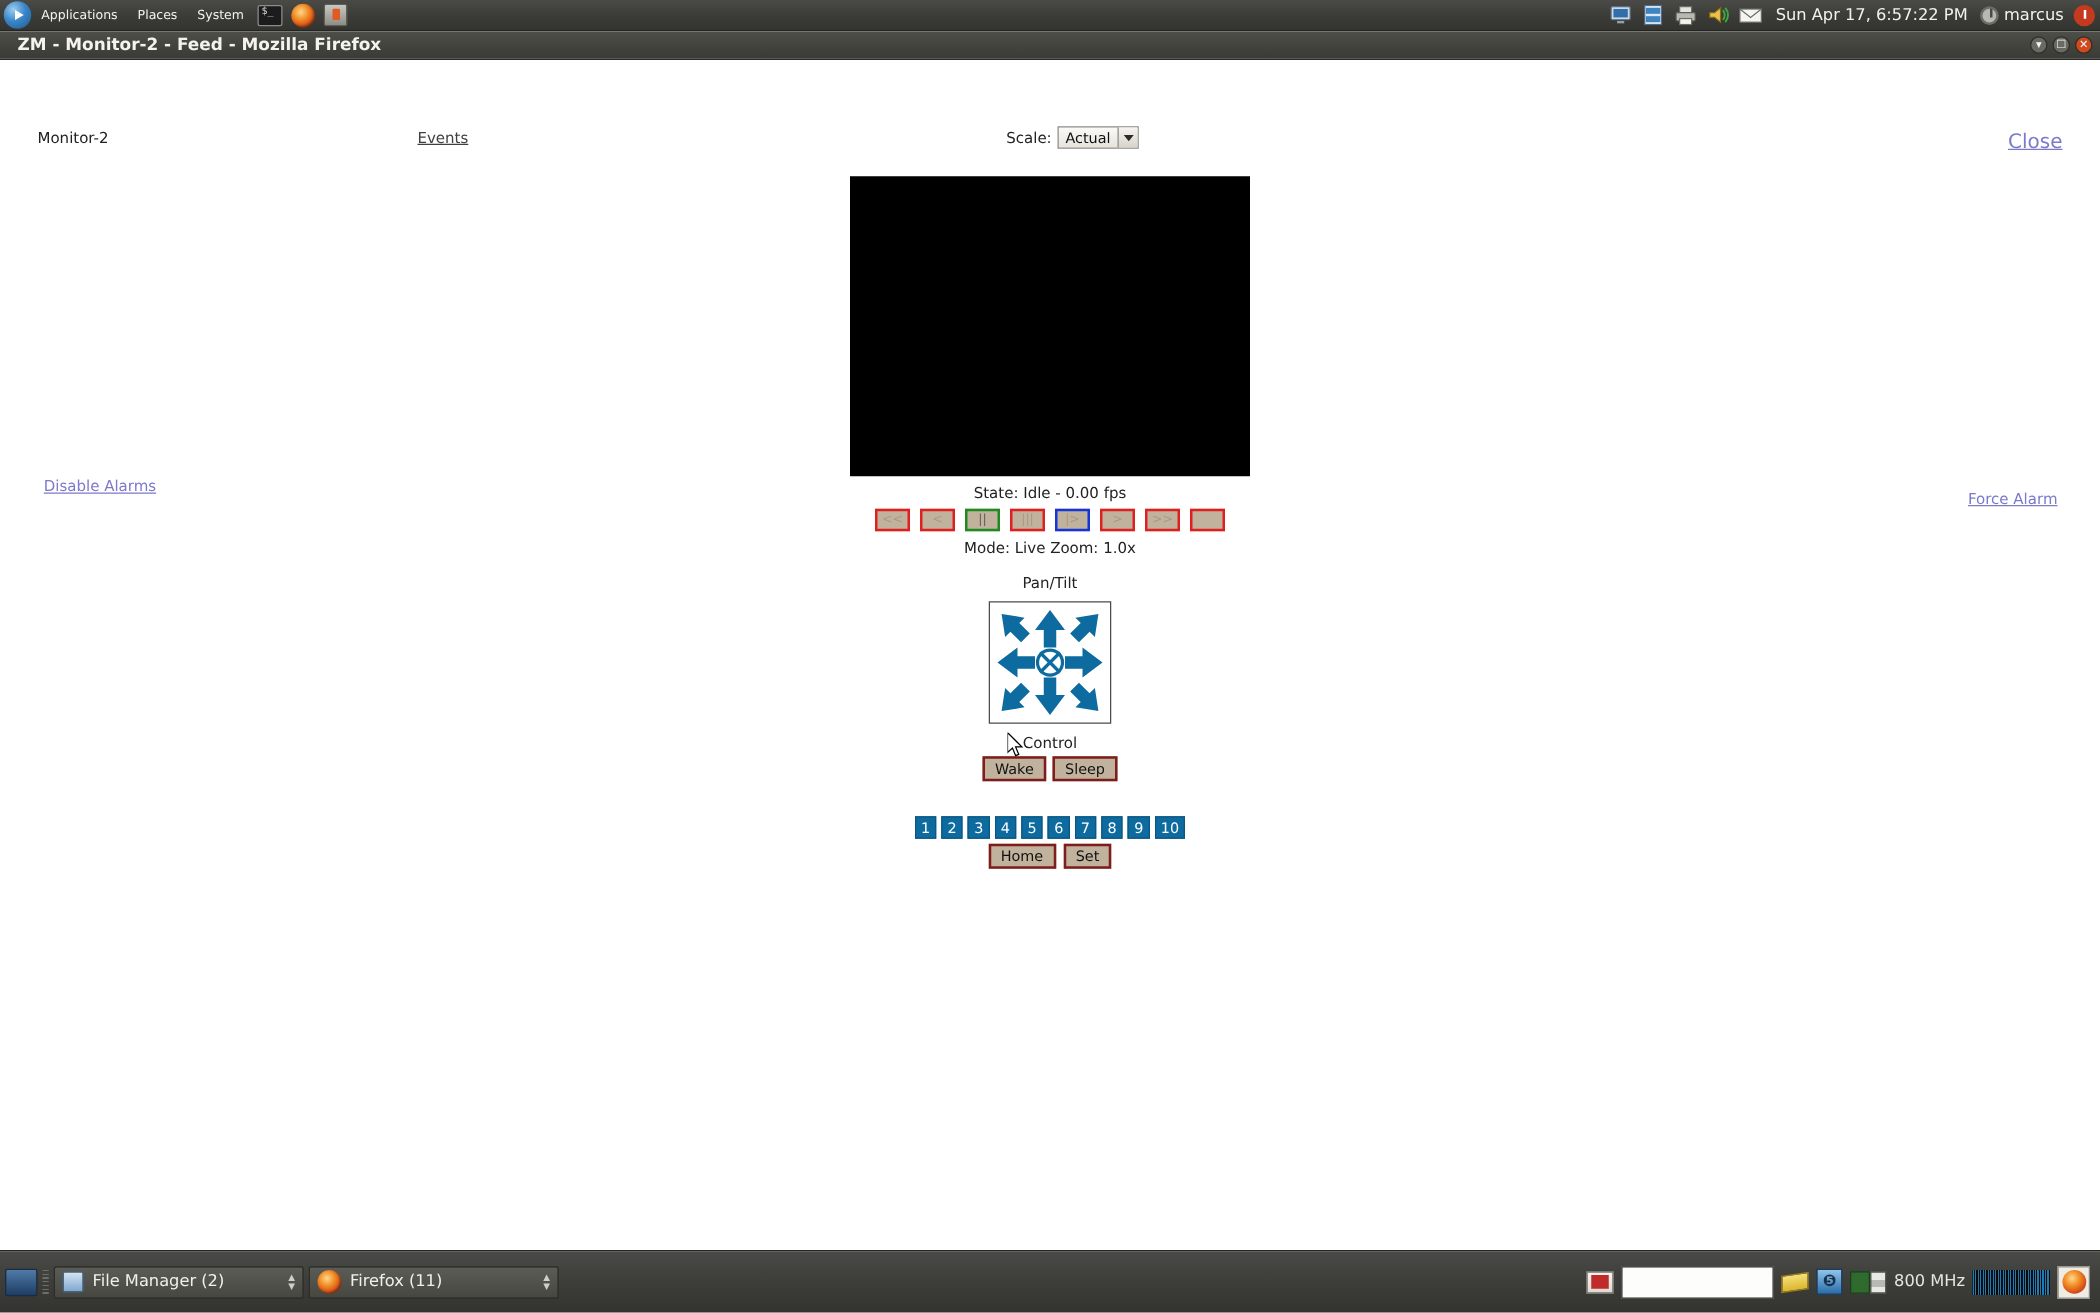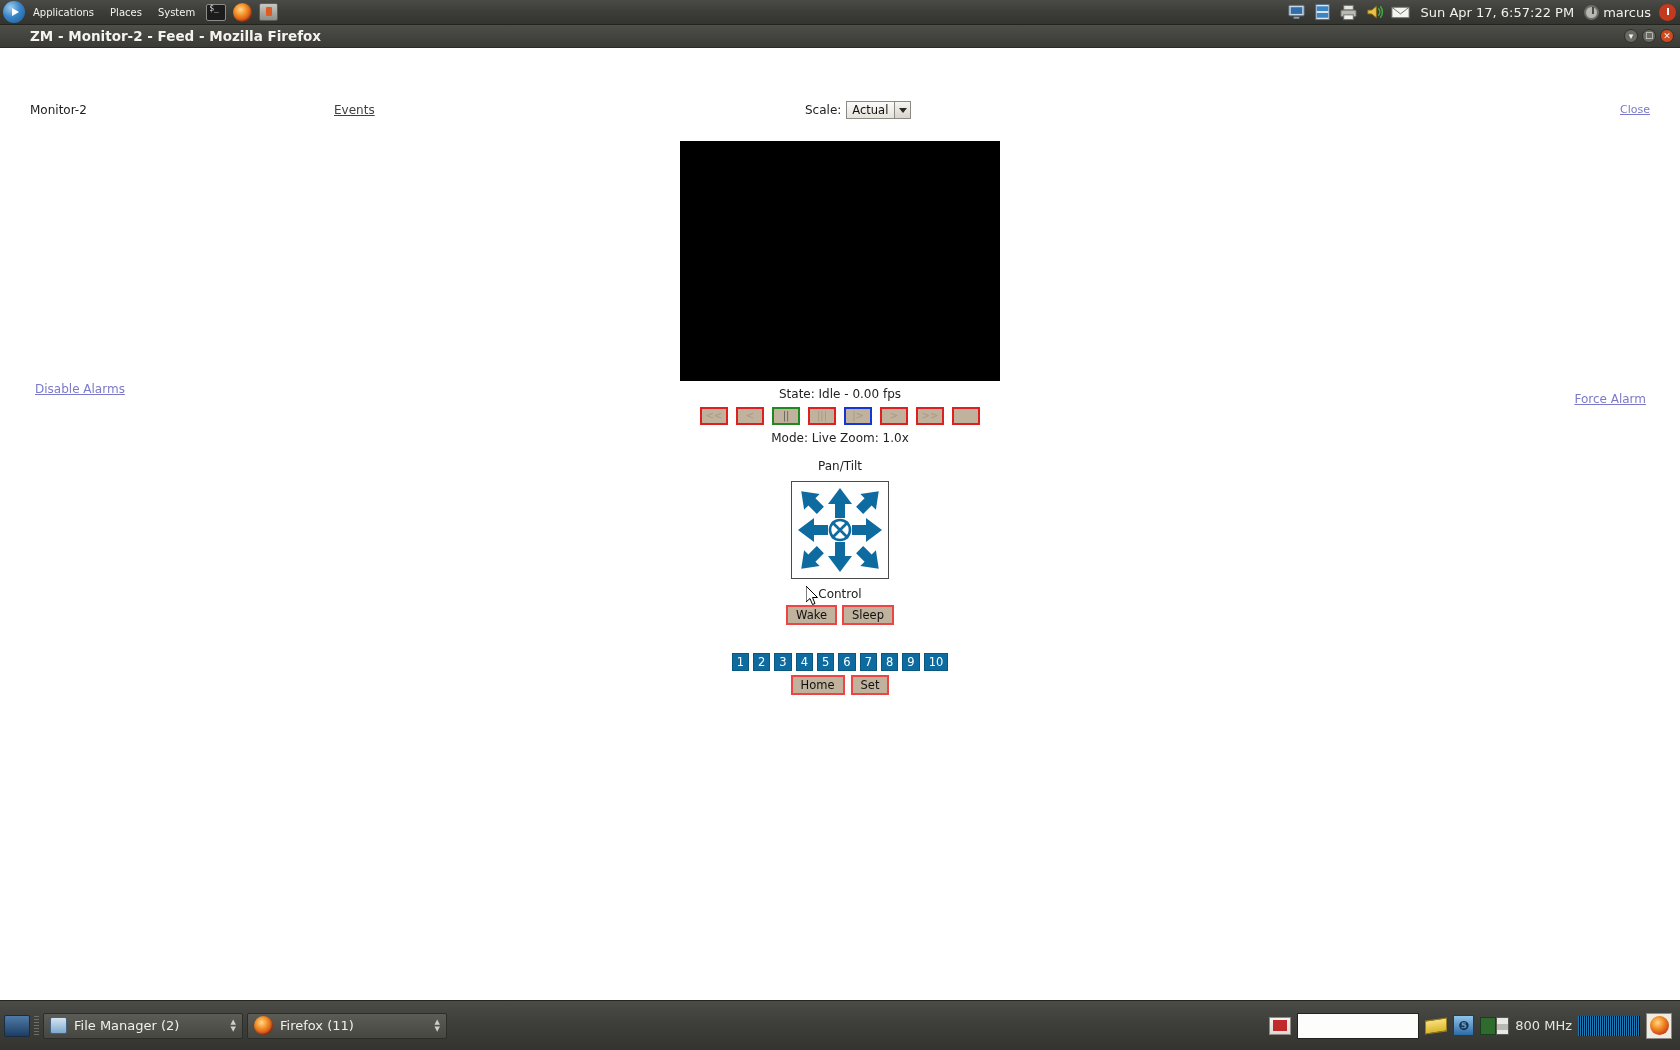--- a/index.html
+++ b/index.html
@@ -55,7 +55,7 @@
     height: 23px; width: 100%;
     background: linear-gradient(to bottom,#4f4f4a 0%, #454540 45%, #3a3a36 100%);
     display:flex; align-items:center; color:#f4f3ee;
-    font-size:13.5px; font-weight:bold; padding-left:30px;
+    font-size:13.5px; font-weight:bold; padding-left:14px;
     border-bottom:1px solid #2a2a26;
   }
   #win-buttons { margin-left:auto; display:flex; gap:4px; padding-right:6px;}

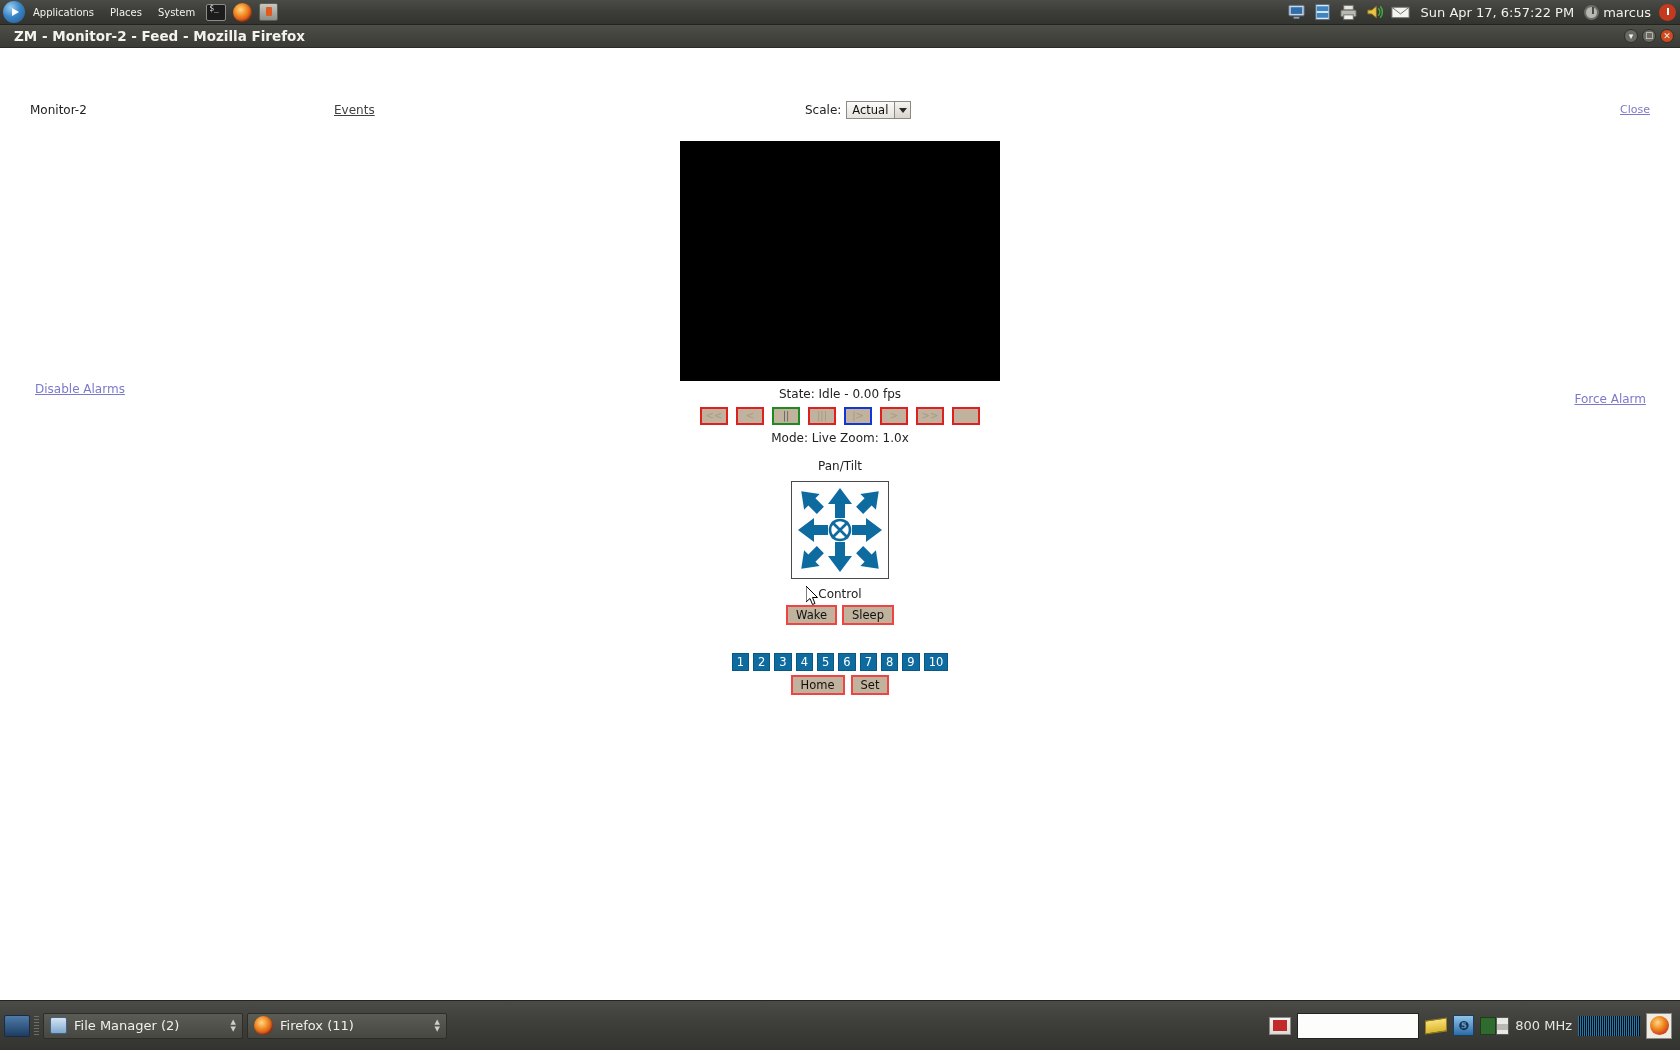--- a/index.html
+++ b/index.html
@@ -97,7 +97,7 @@
   #scale-select .val { min-width:42px;}
   #scale-select .arrowbox { width:16px;height:16px;background:linear-gradient(#f6f4f0,#d8d4cc);
     border-left:1px solid #8d8a84; display:flex;align-items:center;justify-content:center;}
-  #close-link { position:absolute; right:30px; top:4px; font-size:11px; color:#7b79c9;}
+  #close-link { position:absolute; right:30px; top:4px; font-size:16px; color:#7b79c9;}
 
   #disable-alarms { position:absolute; left:35px; top:283px; font-size:12px; color:#7b79c9;}
   #force-alarm { position:absolute; right:34px; top:293px; font-size:12px; color:#7b79c9;}

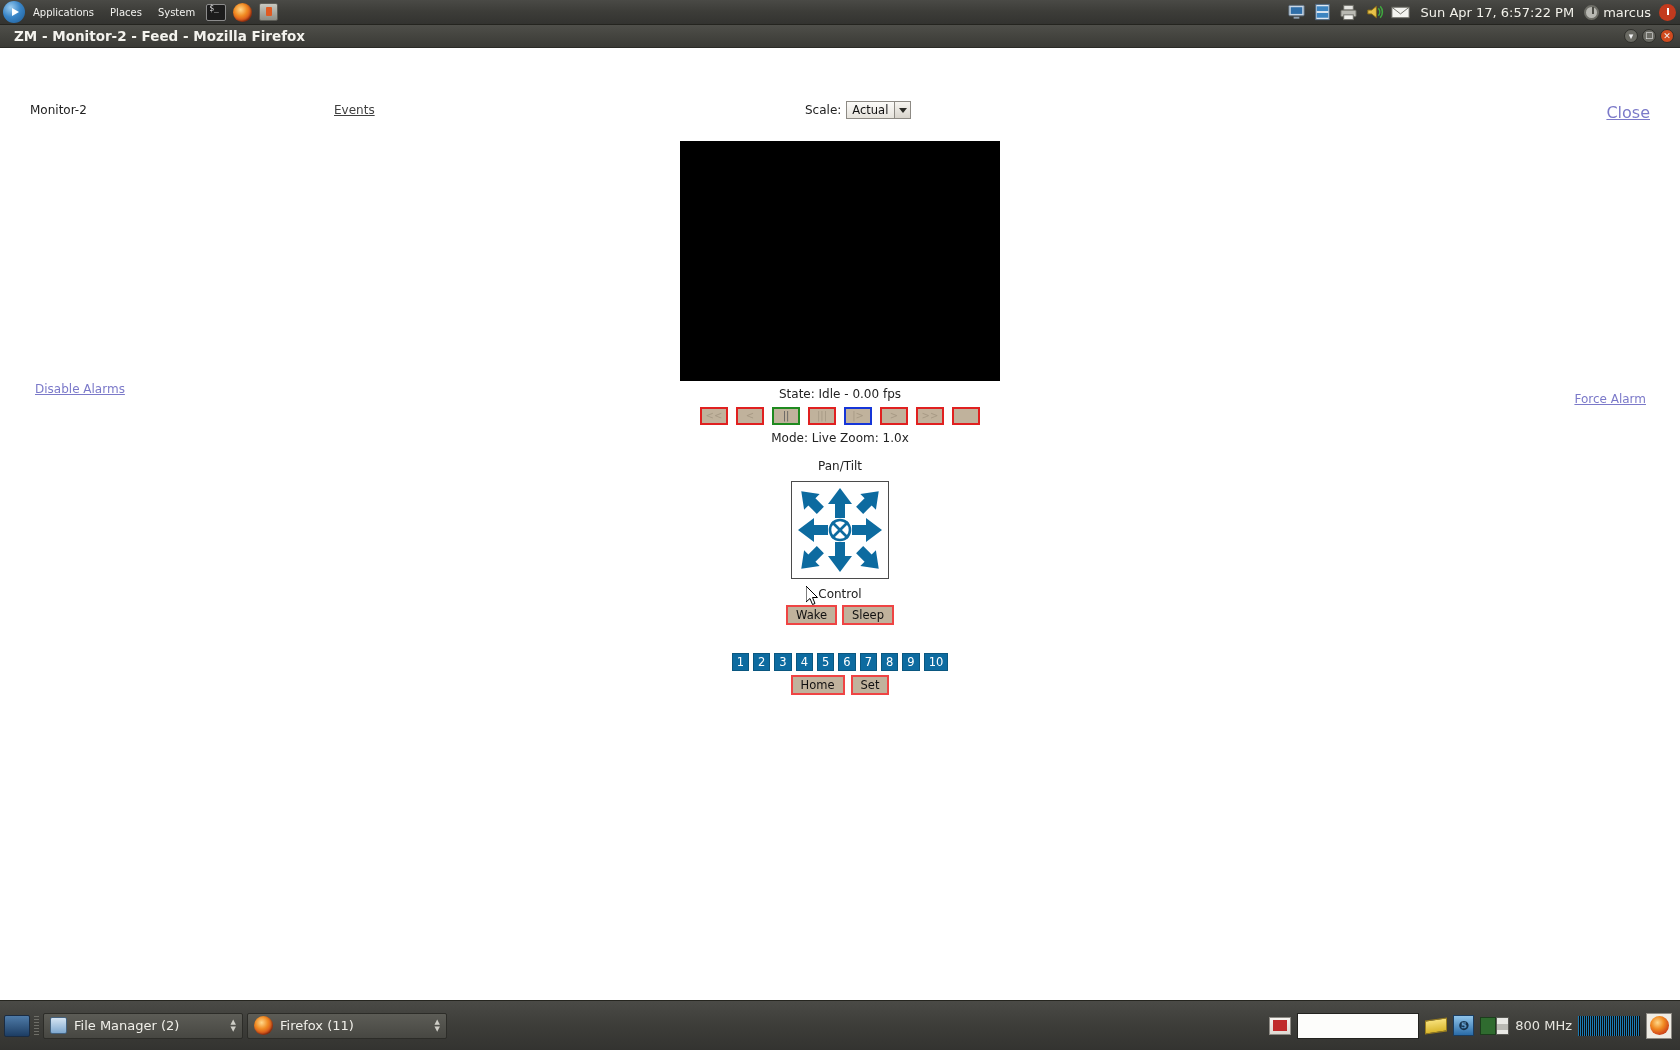--- a/index.html
+++ b/index.html
@@ -127,7 +127,7 @@
   #control-label { margin-top:8px; font-size:12px; color:#222; }
   #wake-sleep { display:flex; justify-content:center; gap:5px; margin-top:4px; }
   .tan-btn {
-    background:#c0b29c; border:2px solid #ef4444; color:#111;
+    background:#c0b29c; border:2px solid #7f1d1d; color:#111;
     font-size:11.5px; padding:1px 8px; line-height:14px;
   }
 

